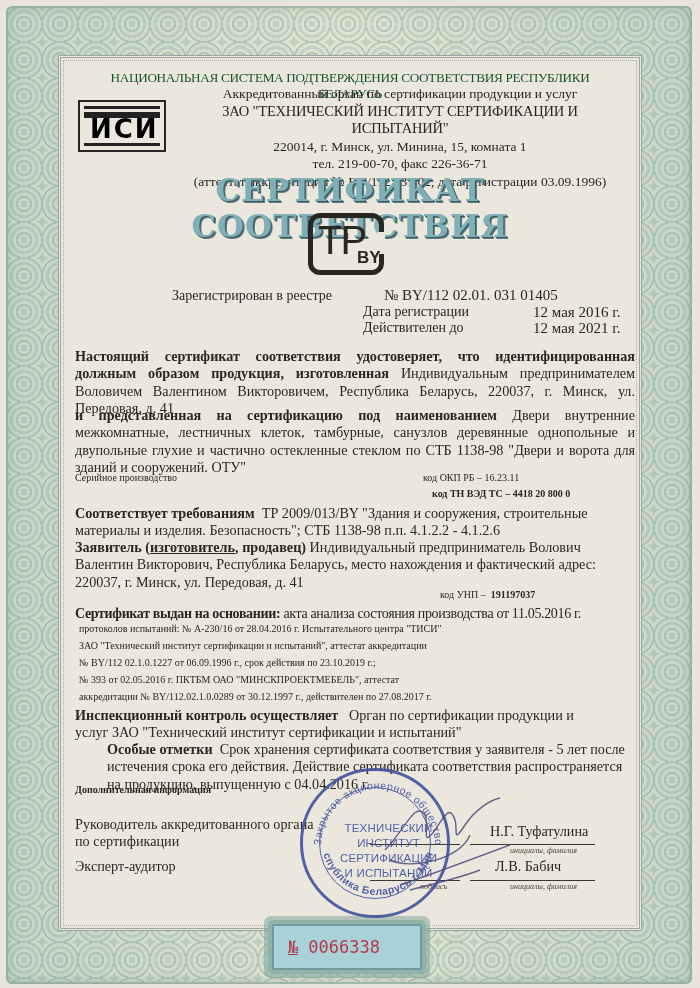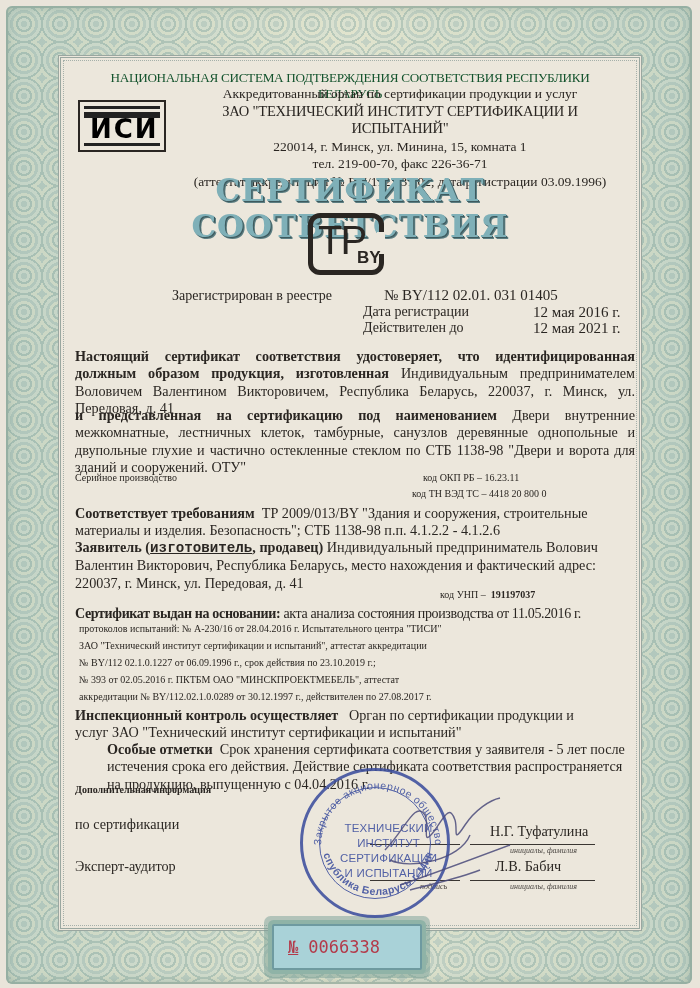--- a/index.html
+++ b/index.html
@@ -173,7 +173,7 @@
 
 <div class="row" style="left:75px; top:472px;">Серийное производство</div>
 <div class="row" style="left:423px; top:472px;">код ОКП РБ – 16.23.11</div>
-<div class="row" style="left:412px; top:488px;">код ТН ВЭД ТС – 4418 20 800 0</div>
+<div class="row" style="left:432px; top:488px;font-weight:bold;">код ТН ВЭД ТС – 4418 20 800 0</div>
 
 <div class="body-text" style="top:505px; width:520px; text-align:left;">
   <b>Соответствует требованиям</b>&nbsp;

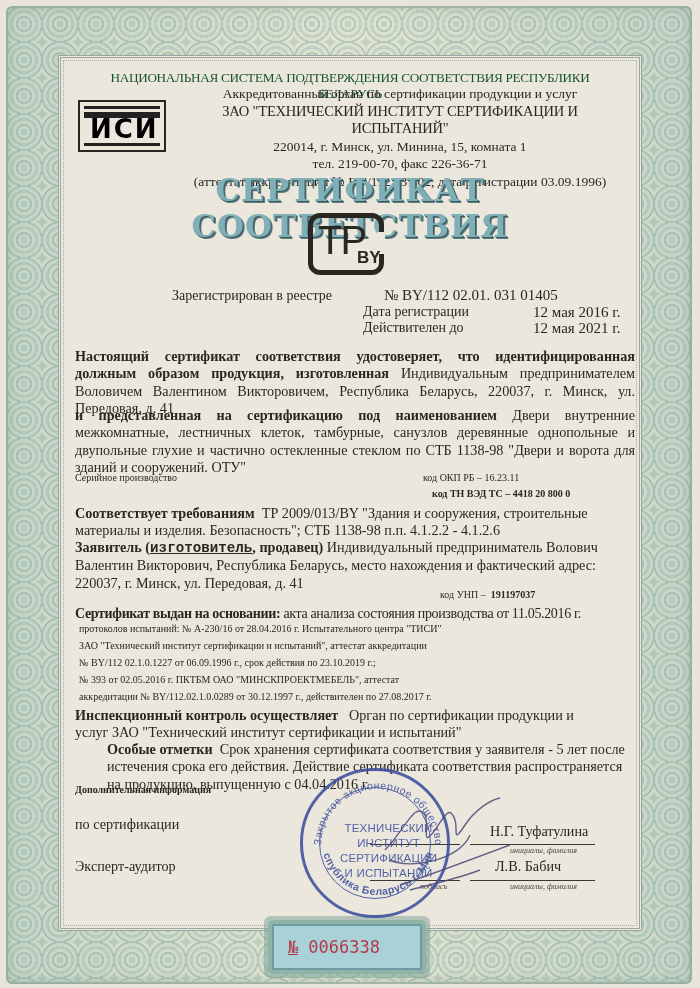--- a/index.html
+++ b/index.html
@@ -83,7 +83,7 @@
   }
   .body-text b { font-weight:bold; }
   .row { position:absolute; z-index:3; font-size:10px; }
-  .u { text-decoration:underline;font-family:Liberation Mono, monospace; }
+  .u { text-decoration:underline; }
 
   .sig-label { position:absolute; z-index:3; font-size:14.2px; }
   .sig-line { position:absolute; z-index:3; border-top:1px solid #3a3632; }

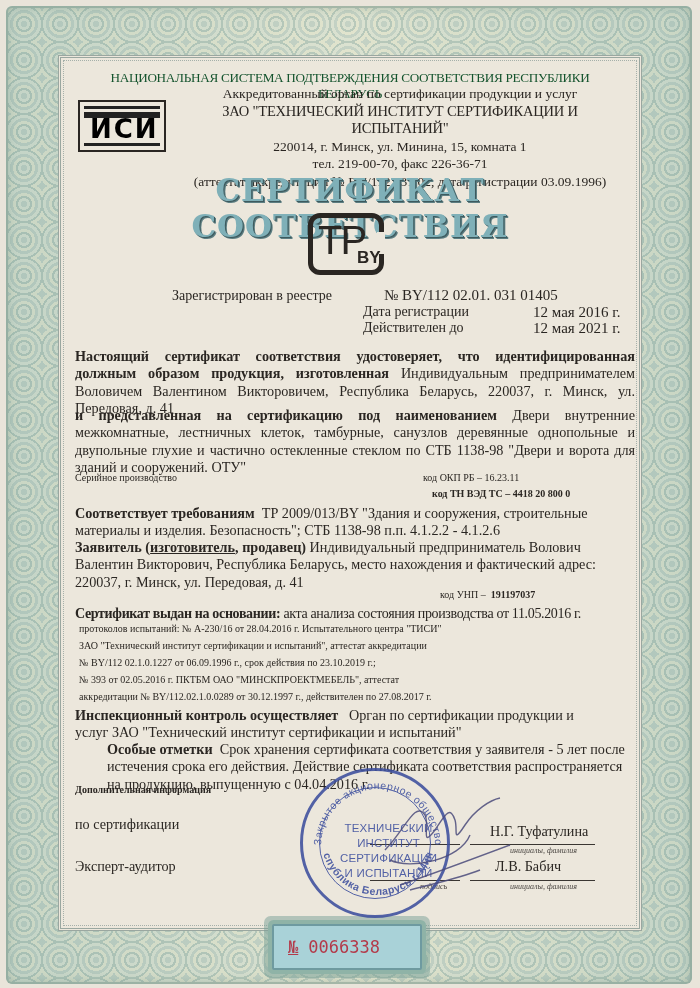--- a/index.html
+++ b/index.html
@@ -214,6 +214,7 @@
 </div>
 
 <div class="sig-label" style="left:75px; top:816px;">
+  <div>Руководитель аккредитованного органа</div>
   <div>по сертификации</div>
 </div>
 <div class="sig-label" style="left:490px; top:823px;">Н.Г. Туфатулина</div>

